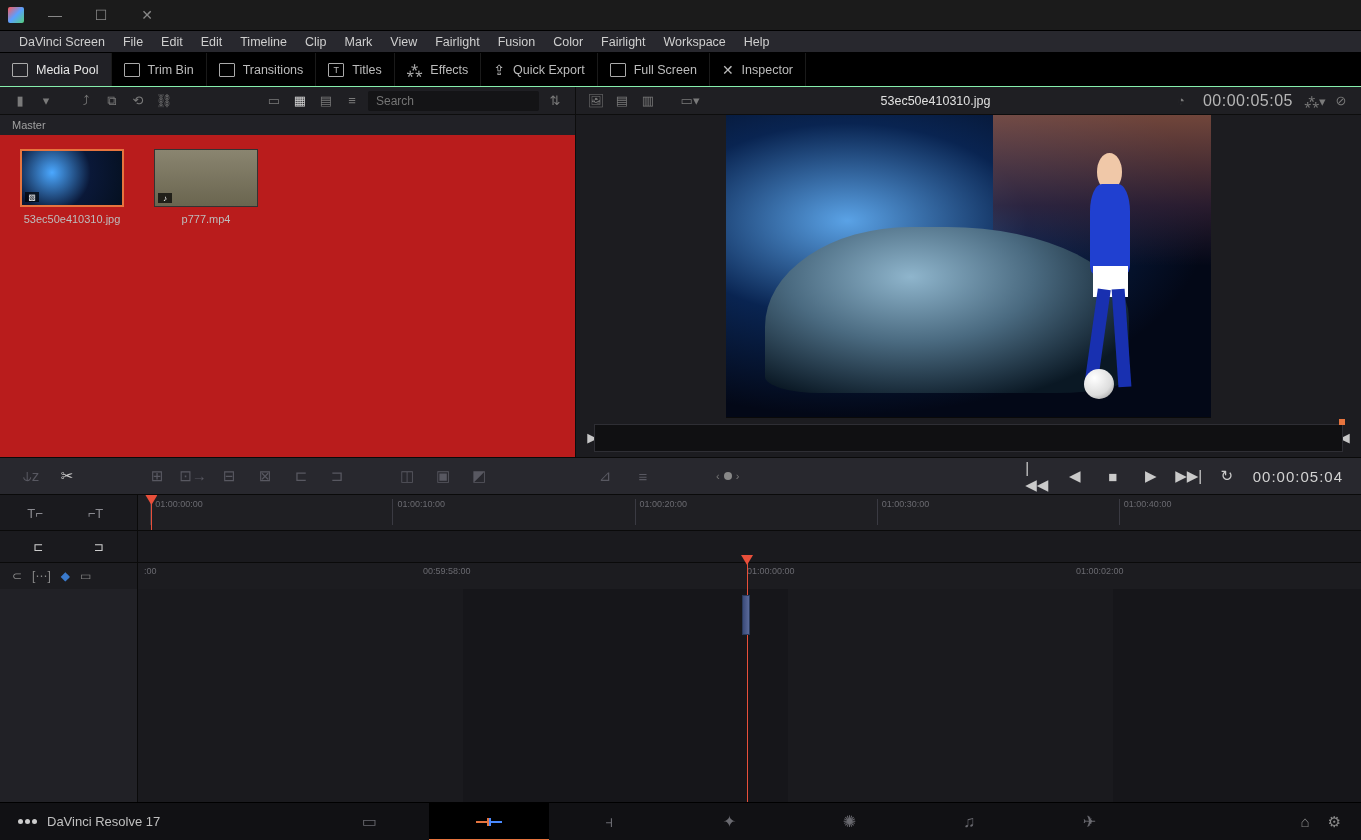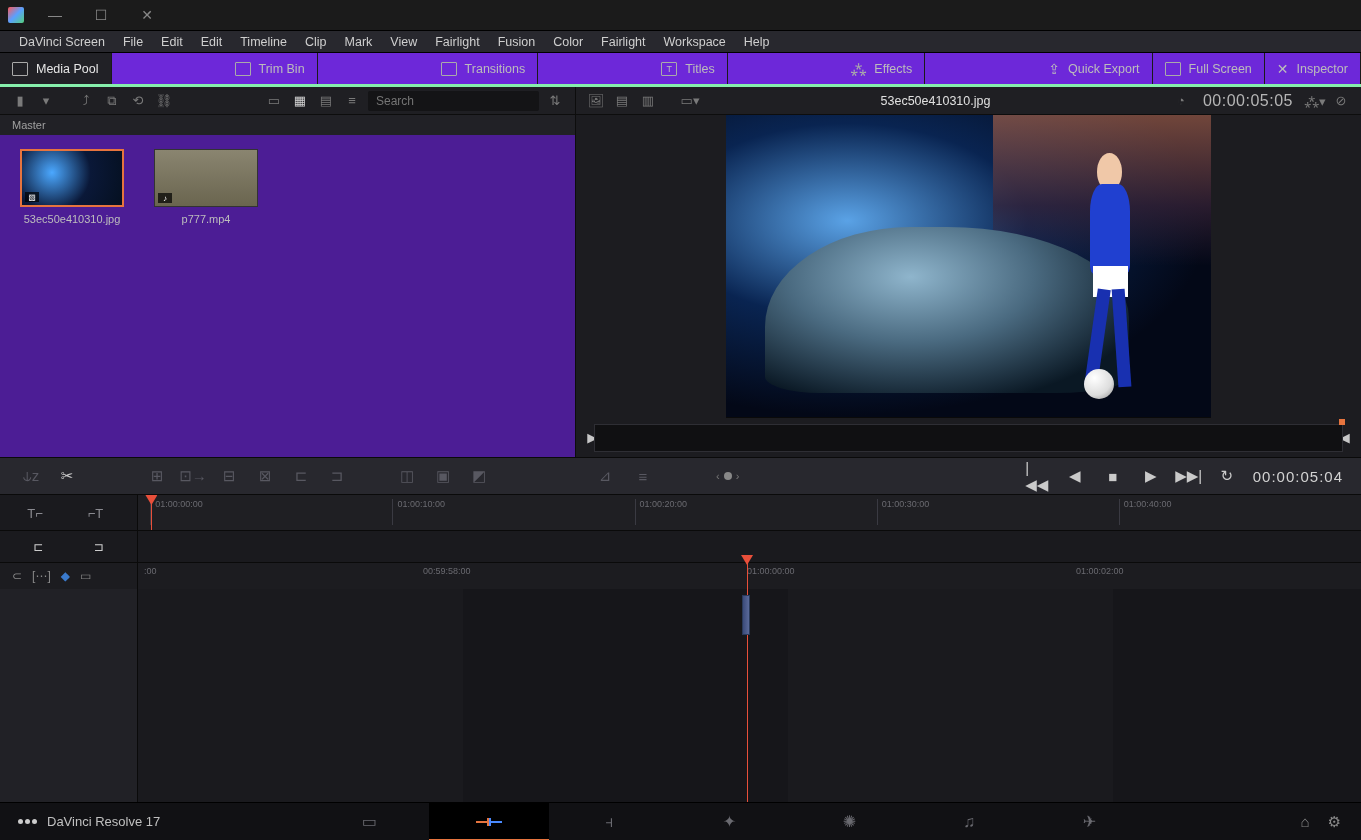--- a/index.html
+++ b/index.html
@@ -17,7 +17,7 @@
 .menubar span { color: #cfcfcf; font-size: 12.5px; padding: 0 9px; cursor: pointer; }
 
 
-.top-toolbar { height: 34px; background: #6d28d9; display: flex; align-items: center; border-bottom: 3px solid #86efac; justify-content: space-between; }
+.top-toolbar { height: 34px; background: #000000; display: flex; align-items: center; border-bottom: 1px solid #86efac; }
 .ttbtn { display: flex; align-items: center; gap: 8px; padding: 0 12px; height: 100%; color: #bcbcbc; font-size: 12.5px; cursor: pointer; border-right: 1px solid #1a1a1a; }
 .ttbtn.active { background: #212126; color: #e6e6e6; }
 .ttbtn .ic { width: 16px; height: 14px; border: 1px solid #aaa; border-radius: 1px; }

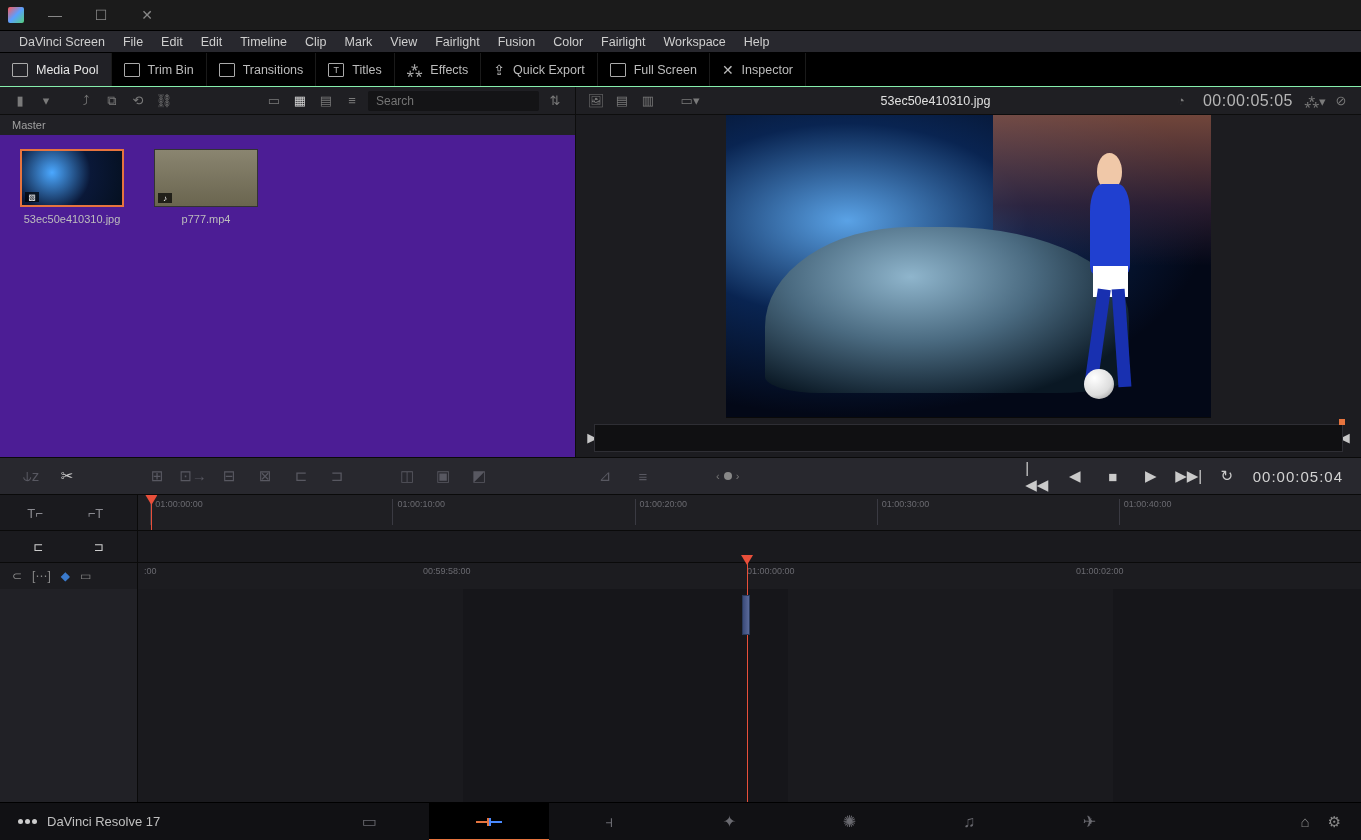--- a/index.html
+++ b/index.html
@@ -36,7 +36,7 @@
 
 
 .main { display:flex; height: 342px; }
-.pool { width: 576px; background:#4c1d95; border-right:1px solid #0d0d0d; display:flex; flex-direction:column; }
+.pool { width: 576px; background:#b91c1c; border-right:1px solid #0d0d0d; display:flex; flex-direction:column; }
 .pool-hdr { height:20px; padding:0 12px; font-size:11px; color:#a0a0a0; display:flex; align-items:center; background:#212126; }
 .pool-body { flex:1; padding:14px 20px; display:flex; gap:30px; align-items:flex-start; }
 .thumb { width:104px; display:flex; flex-direction:column; align-items:center; gap:6px; cursor:pointer; }

